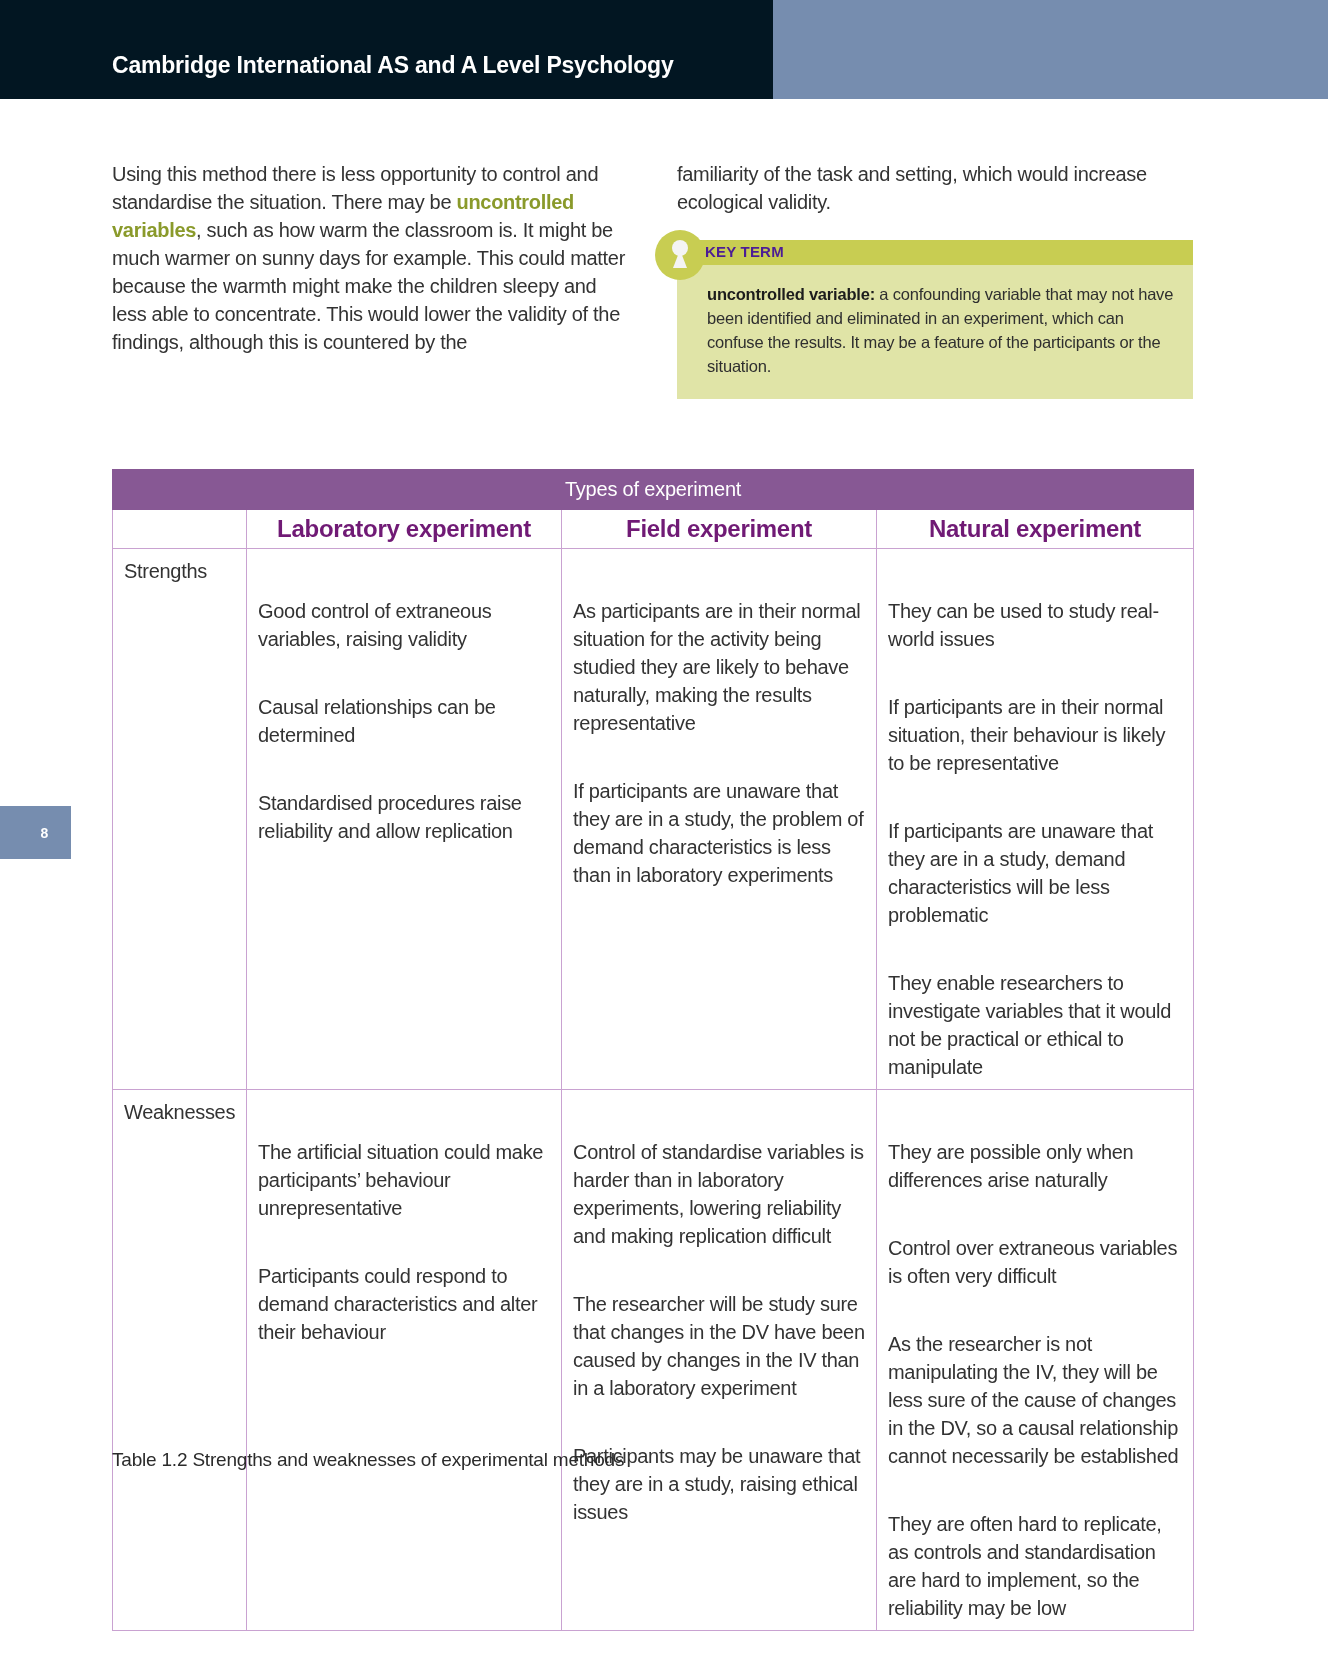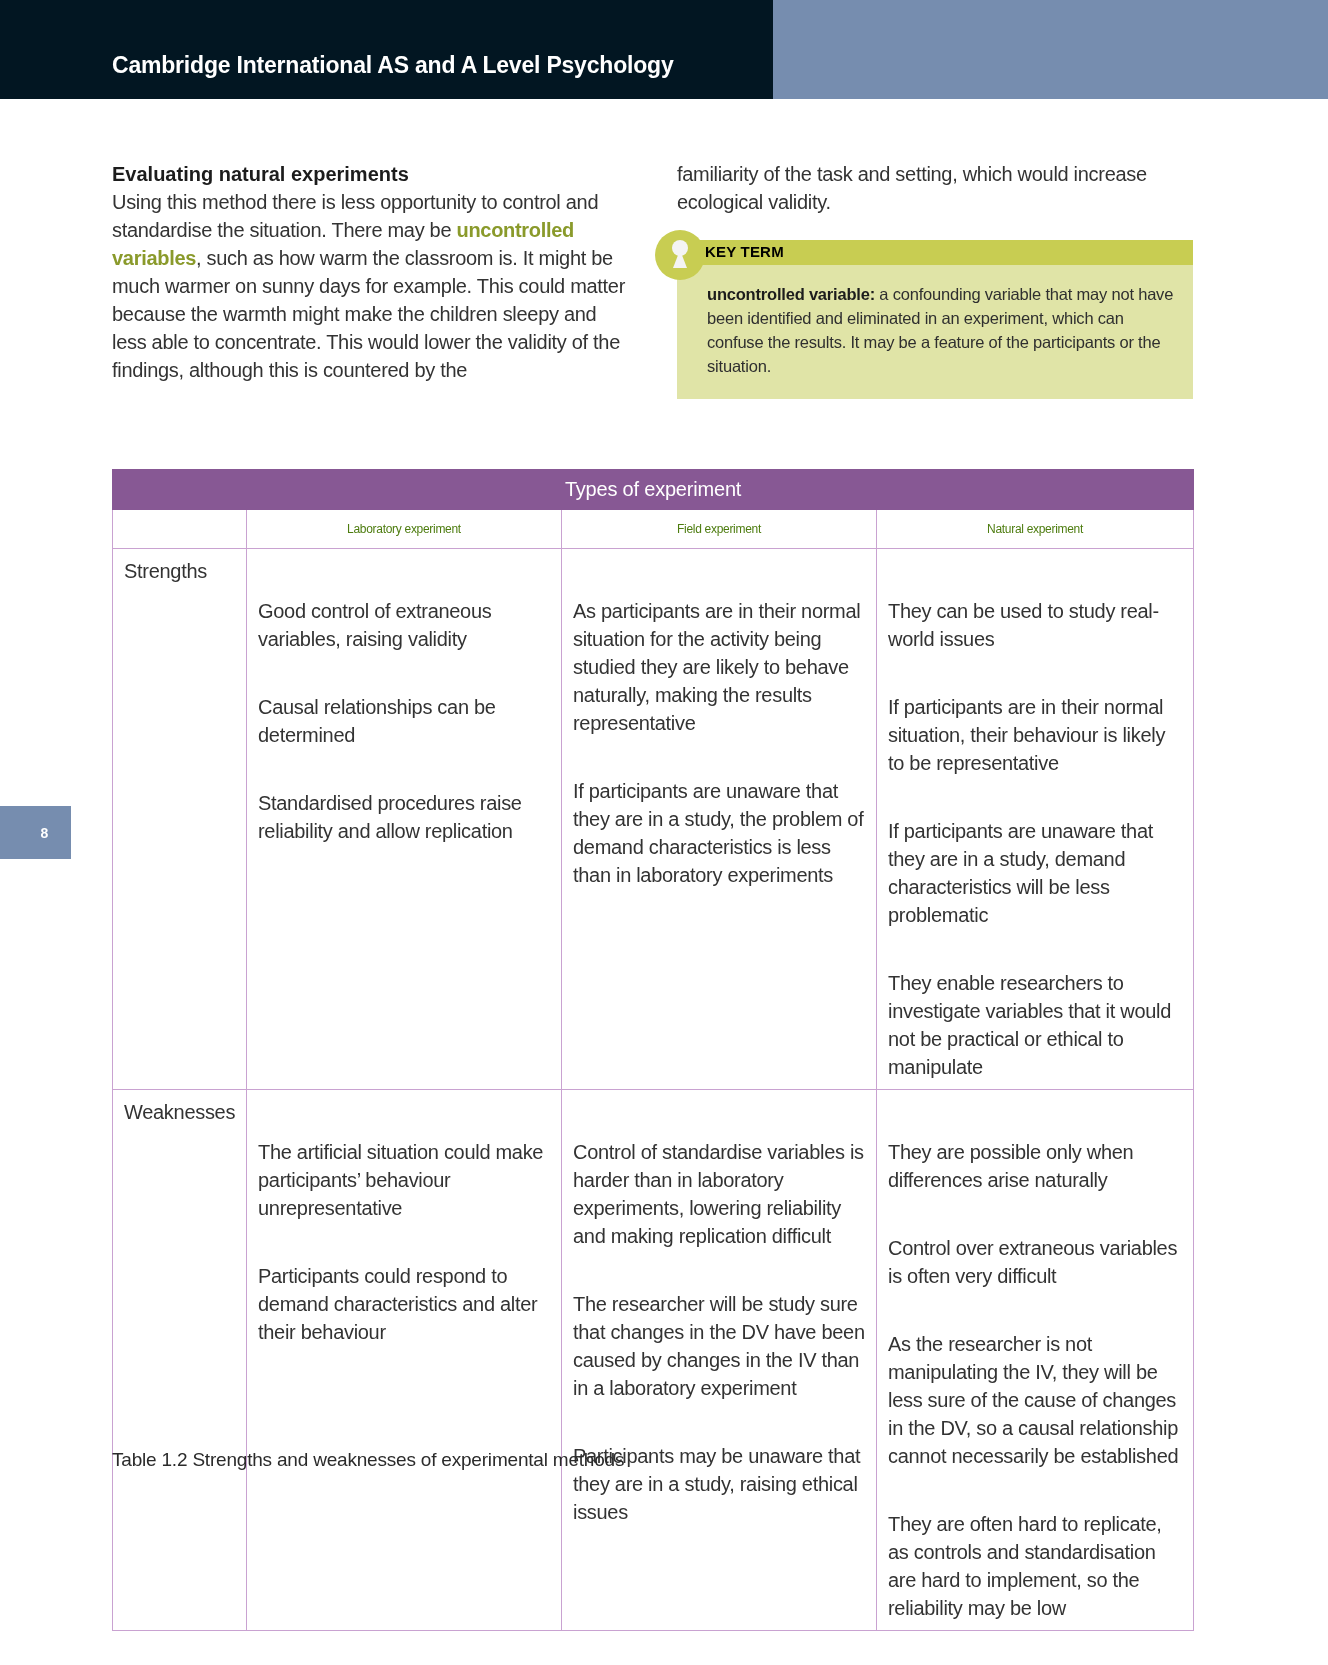--- a/index.html
+++ b/index.html
@@ -51,7 +51,6 @@
 <div class="page-tab">8</div>
 
 <div class="col-left">
-  <div class="section-heading">Evaluating natural experiments</div>
   <div class="body-text"><span>Using this method there is less opportunity to control and standardise the situation. There may be </span><span class="kw">uncontrolled variables</span><span id="para-continue">, such as how warm the classroom is. It might be much warmer on sunny days for example. This could matter because the warmth might make the children sleepy and less able to concentrate. This would lower the validity of the findings, although this is countered by the</span></div>
 </div>
 

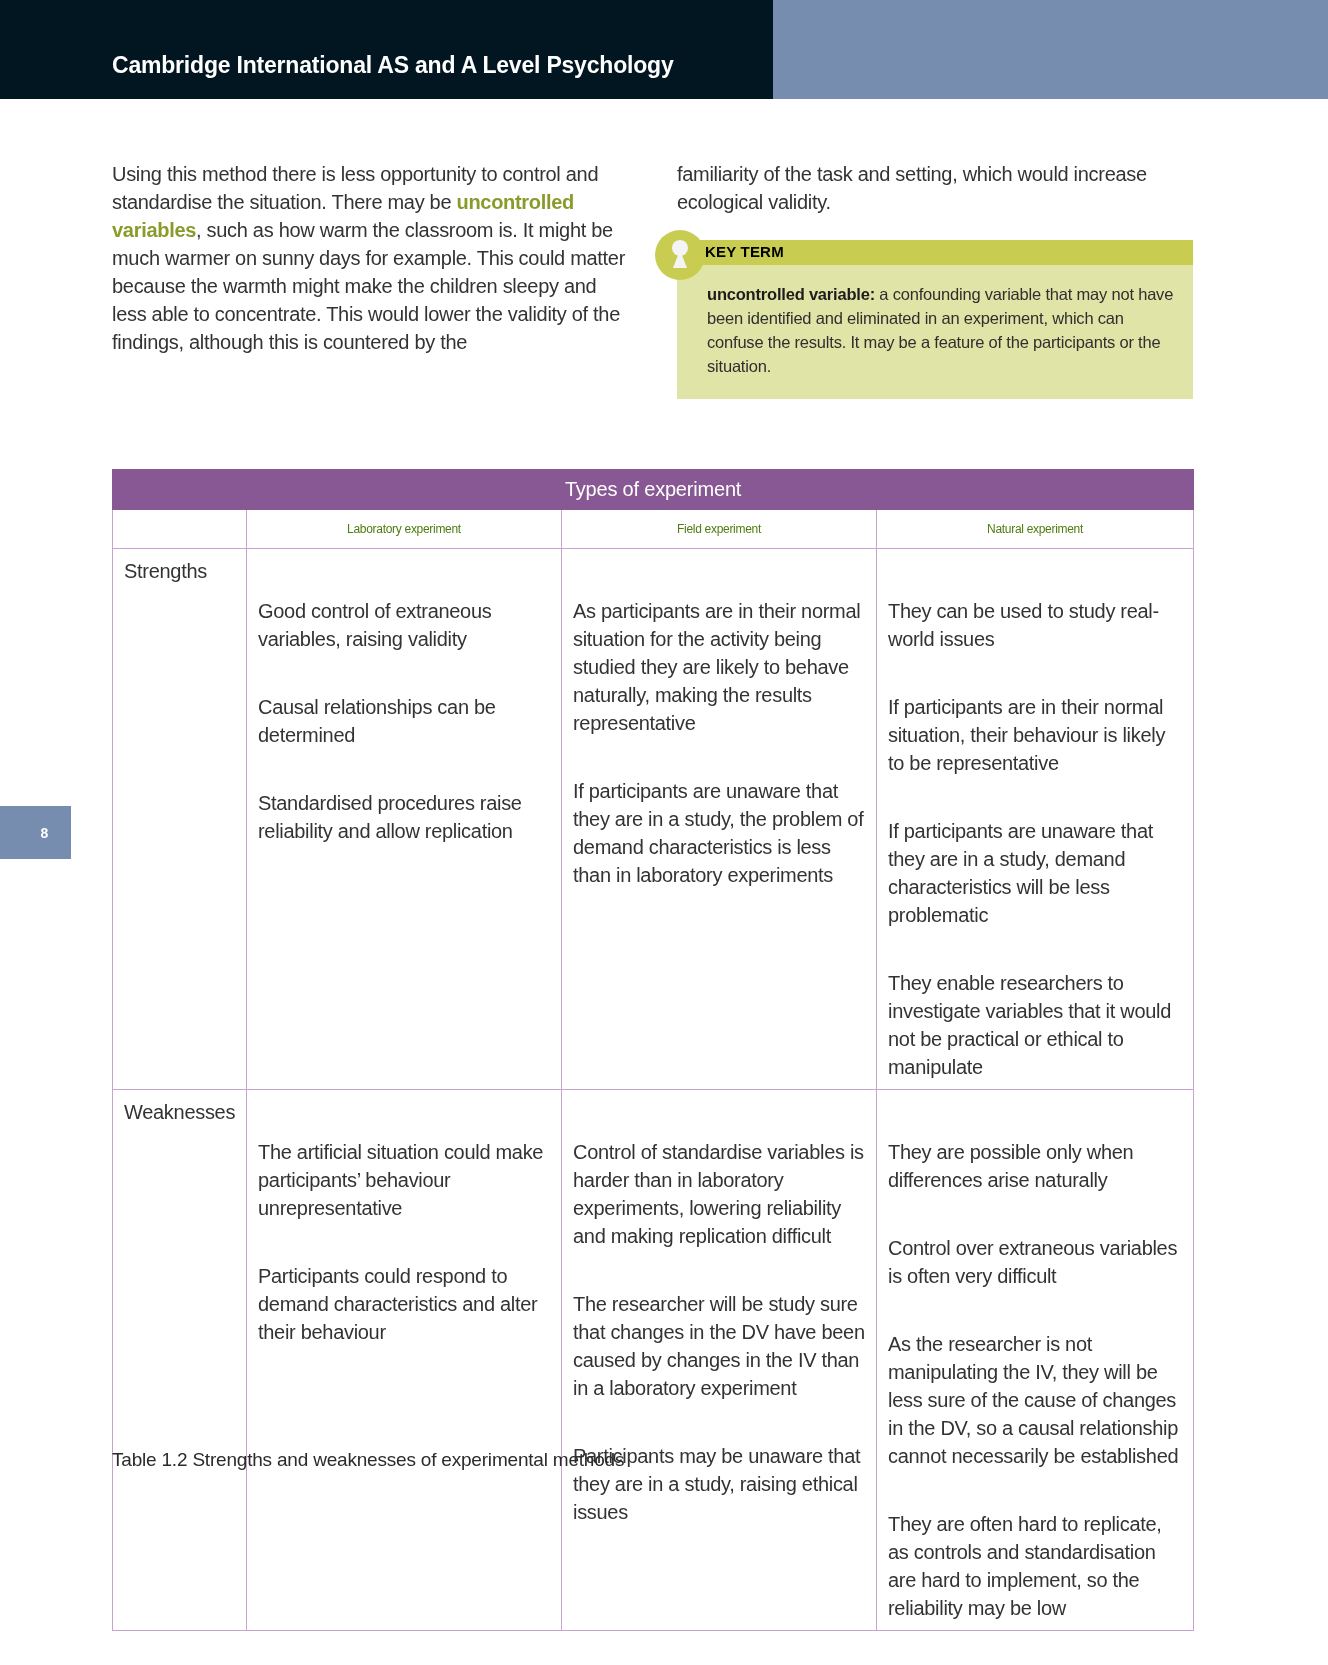--- a/index.html
+++ b/index.html
@@ -21,7 +21,7 @@
 
   .keyterm { position: absolute; left: 677px; top: 240px; width: 516px; height: 159px; background: #e0e4a7; }
   .keyterm-bar { position: absolute; left: 0; top: 0; width: 100%; height: 25px; background: #c8cd52; }
-  .keyterm-label { position: absolute; left: 28px; top: 3px; color: #000000; font-weight: bold; font-size: 15px; letter-spacing: 0.2px; }
+  .keyterm-label { position: absolute; left: 28px; top: 3px; color: #4c1d95; font-weight: bold; font-size: 15px; letter-spacing: 0.2px; }
   .keyterm-circle { position: absolute; left: -22px; top: -10px; width: 50px; height: 50px; border-radius: 50%; background: #c8cd52; }
   .keyhole { position: absolute; left: 17px; top: 10px; width: 16px; height: 16px; border-radius: 50%; background: #f4f4f4; }
   .keyhole-stem { position: absolute; left: 18px; top: 20px; width: 0; height: 0; border-left: 7px solid transparent; border-right: 7px solid transparent; border-bottom: 18px solid #f4f4f4; }

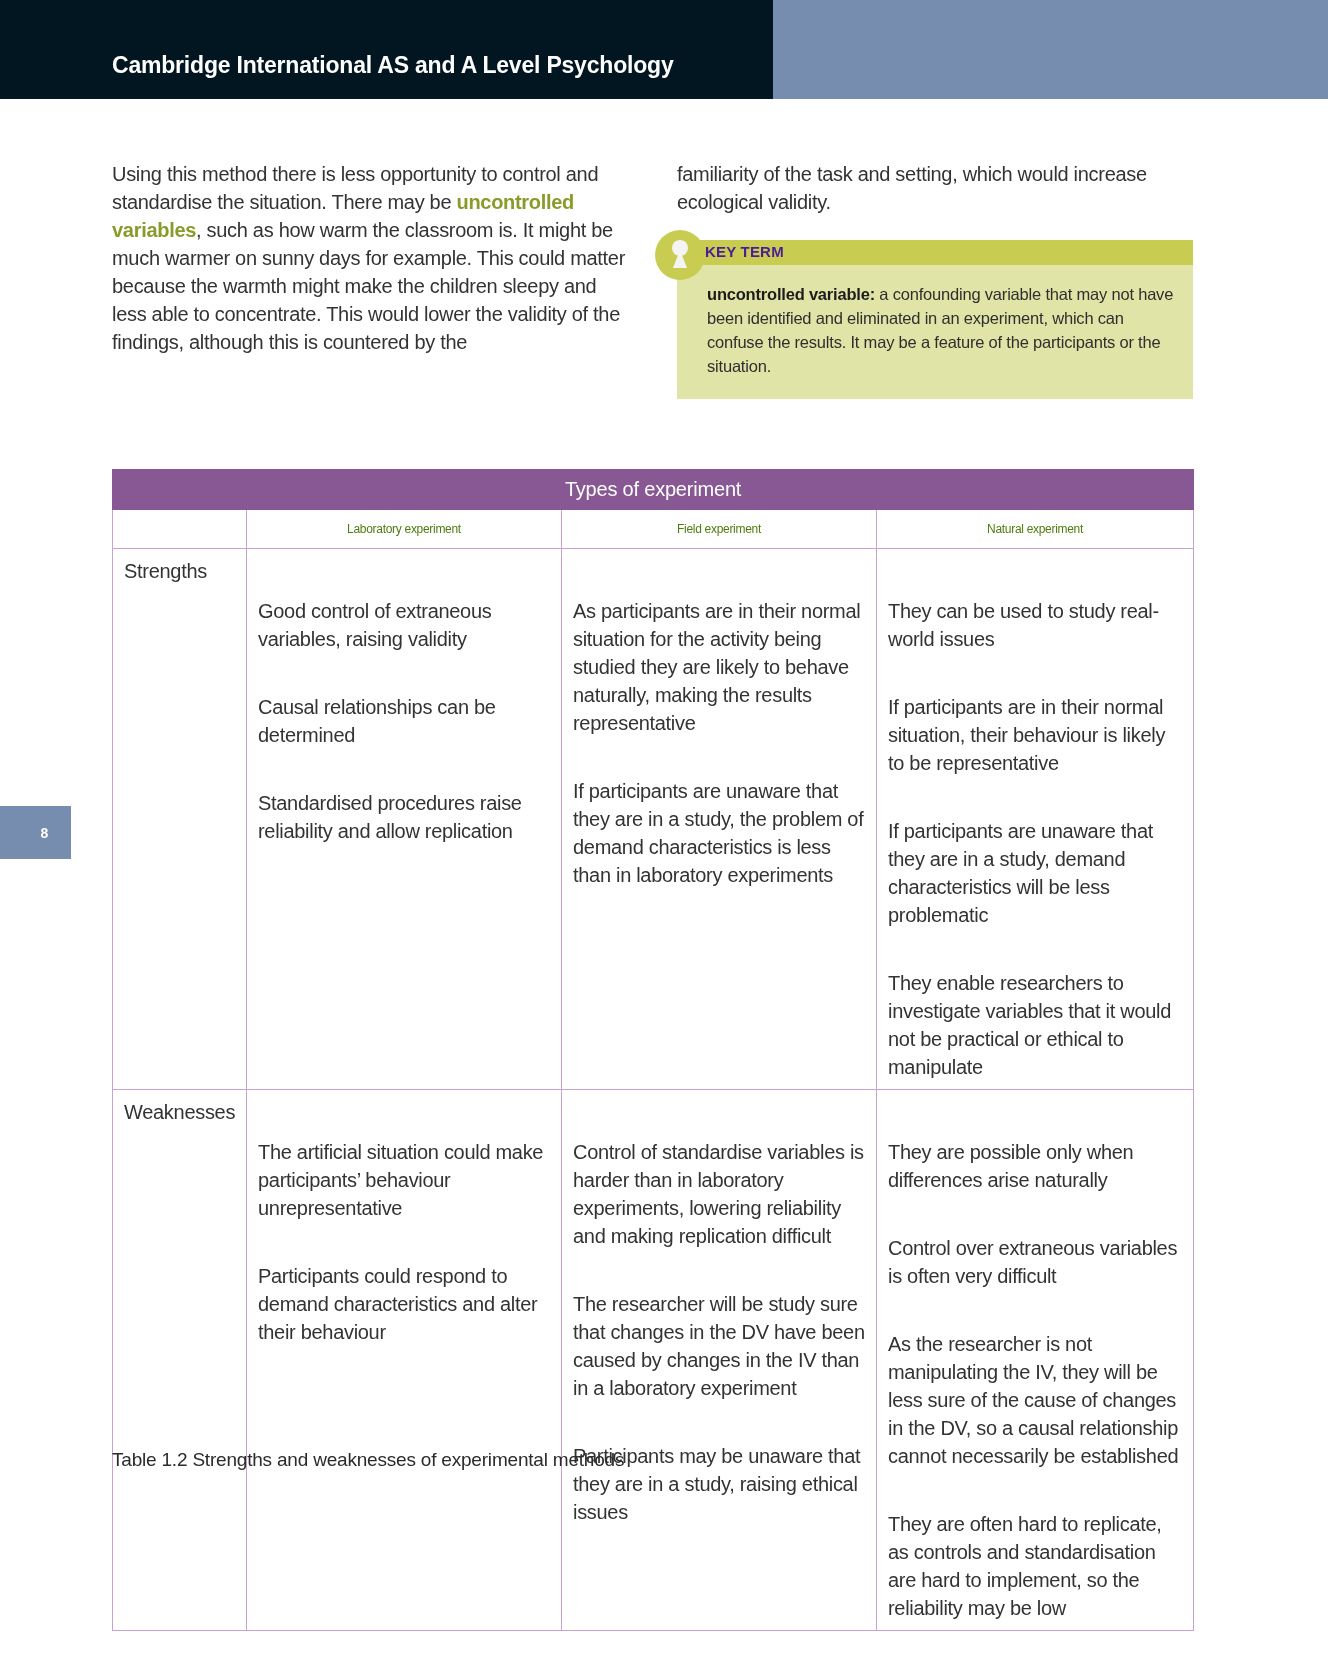--- a/index.html
+++ b/index.html
@@ -31,7 +31,7 @@
   .table-wrap { position: absolute; left: 112px; top: 469px; width: 1081px; }
   table { width: 100%; border-collapse: collapse; table-layout: fixed; }
   .caption-row th { background: #875894; color: #fff; font-size: 20px; font-weight: normal; height: 40px; border: 1.5px solid #875894; letter-spacing: -0.2px; }
-  .col-head th { font-size: 12px; font-weight: normal; color: #4d7c0f; height: 39px; border: 1.5px solid #c9a2d1; letter-spacing: -0.3px; }
+  .col-head th { font-size: 24px; font-weight: bold; color: #701a75; height: 39px; border: 1.5px solid #c9a2d1; letter-spacing: -0.3px; }
   td { border: 1.5px solid #c9a2d1; vertical-align: top; padding: 8px 11px; font-size: 20px; line-height: 28px; color: #333; letter-spacing: -0.3px; }
   td p { margin-bottom: 16px; margin-top: 40px; }
   td p:last-child { margin-bottom: 0; }

